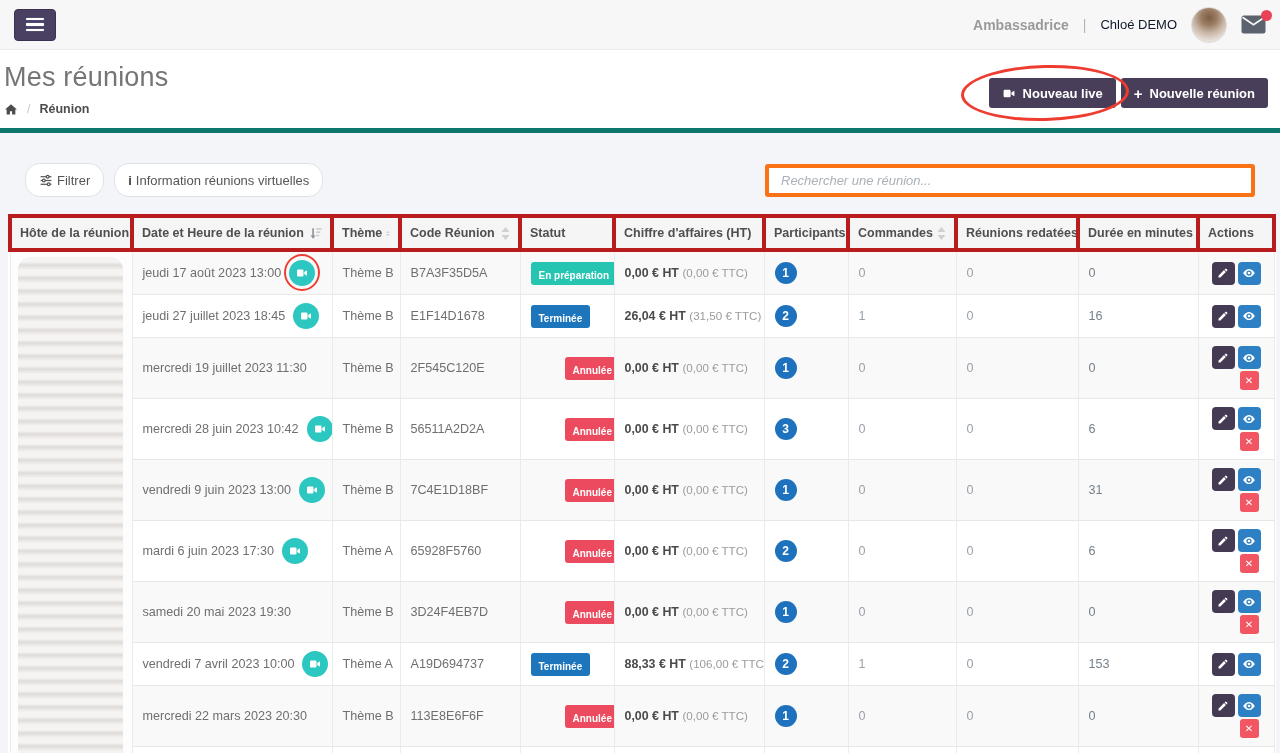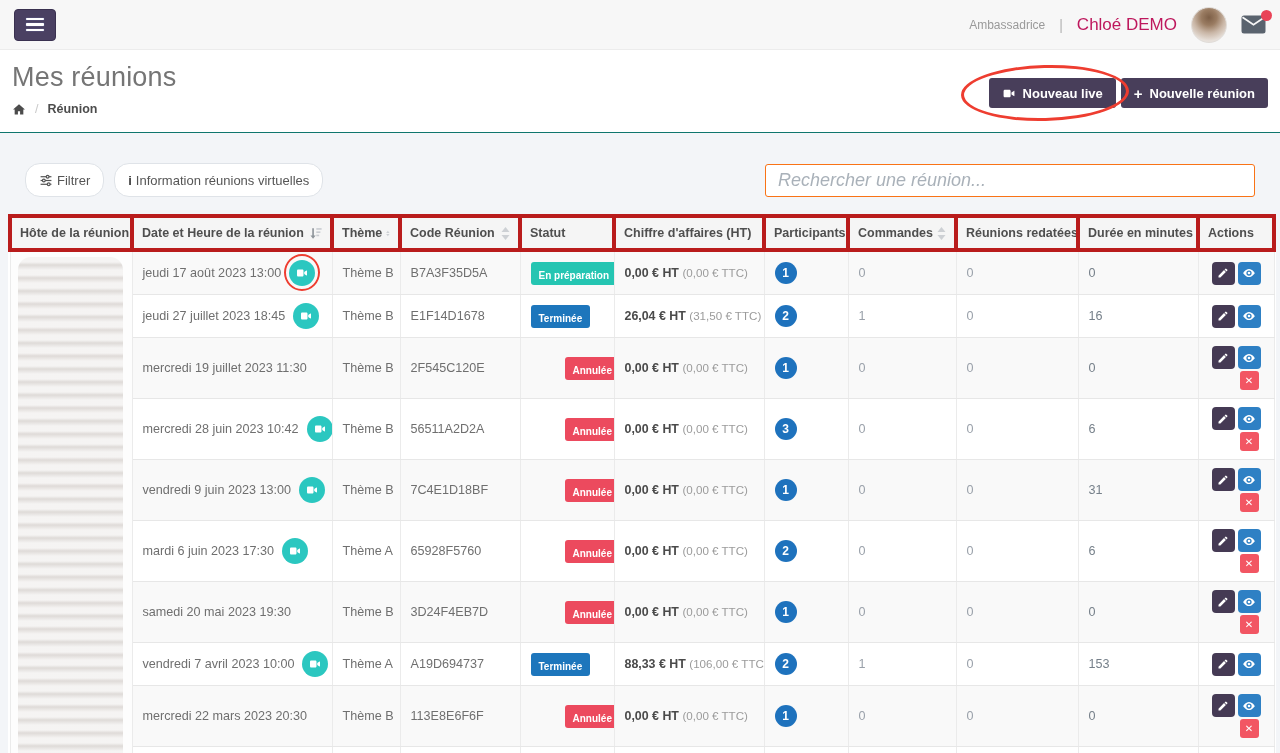--- a/index.html
+++ b/index.html
@@ -11,7 +11,7 @@
   .hamburger-btn { width:42px; height:32px; background:#4a4062; border:1px solid #3a3150; border-radius:4px; display:flex; flex-direction:column; justify-content:center; align-items:center; gap:3px; cursor:pointer; }
   .hamburger-btn i { display:block; width:18px; height:2.5px; background:#fff; border-radius:1px; box-shadow:0 0 1px #9db0ff; }
   .topbar-right { margin-left:auto; display:flex; align-items:center; gap:14px; }
-  .role-text { color:#9a9a9a; font-size:12px; }
+  .role-text { color:#9a9a9a; font-size:14px;font-weight:bold; }
   .pipe { color:#b5b5b5; font-size:14px; }
   .user-name { color:#be185d; font-size:17px; }
   .avatar { width:36px; height:36px; border-radius:50%; border:1px solid #e0dcd8;

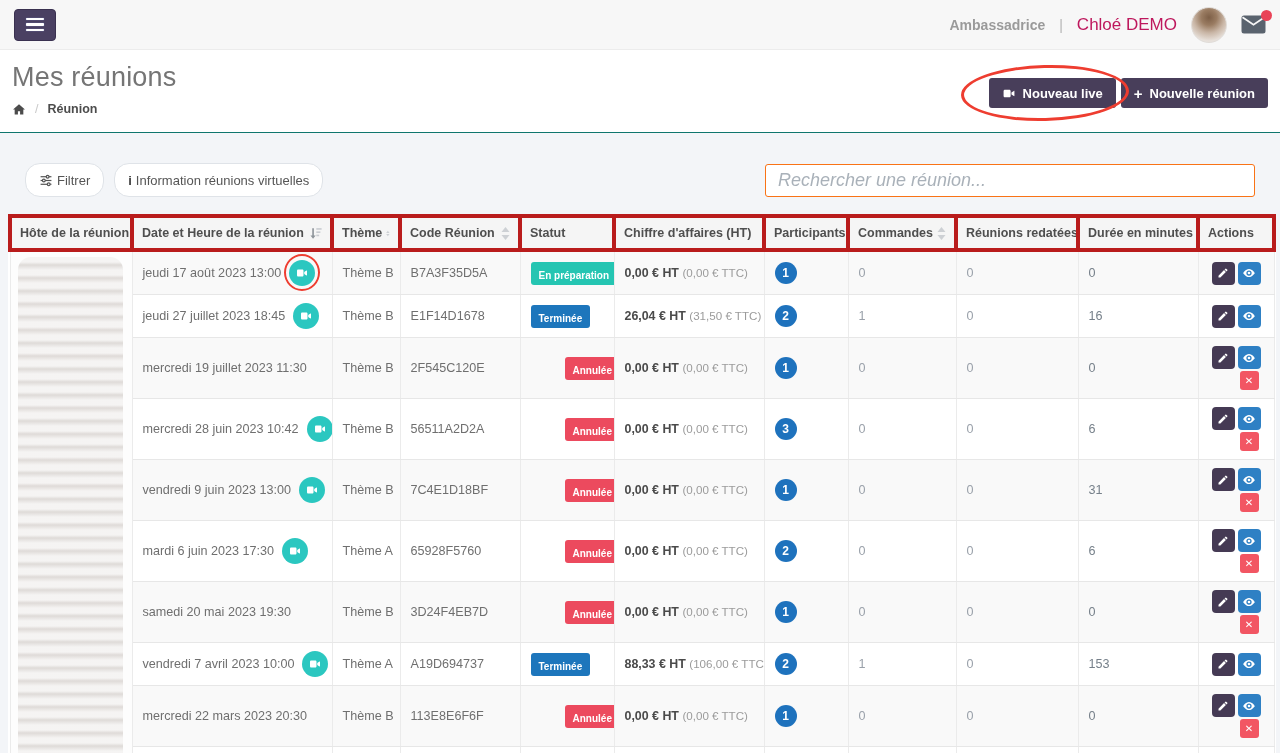--- a/index.html
+++ b/index.html
@@ -13,7 +13,7 @@
   .topbar-right { margin-left:auto; display:flex; align-items:center; gap:14px; }
   .role-text { color:#9a9a9a; font-size:14px;font-weight:bold; }
   .pipe { color:#b5b5b5; font-size:14px; }
-  .user-name { color:#be185d; font-size:17px; }
+  .user-name { color:#0f172a; font-size:13px; }
   .avatar { width:36px; height:36px; border-radius:50%; border:1px solid #e0dcd8;
     background: radial-gradient(circle at 50% 28%, #7d5f47 0%, #9a7c62 26%, #c9b6a6 52%, #e7e0da 78%, #eeeae6 100%); }
   .mail-wrap { position:relative; display:inline-flex; cursor:pointer; }

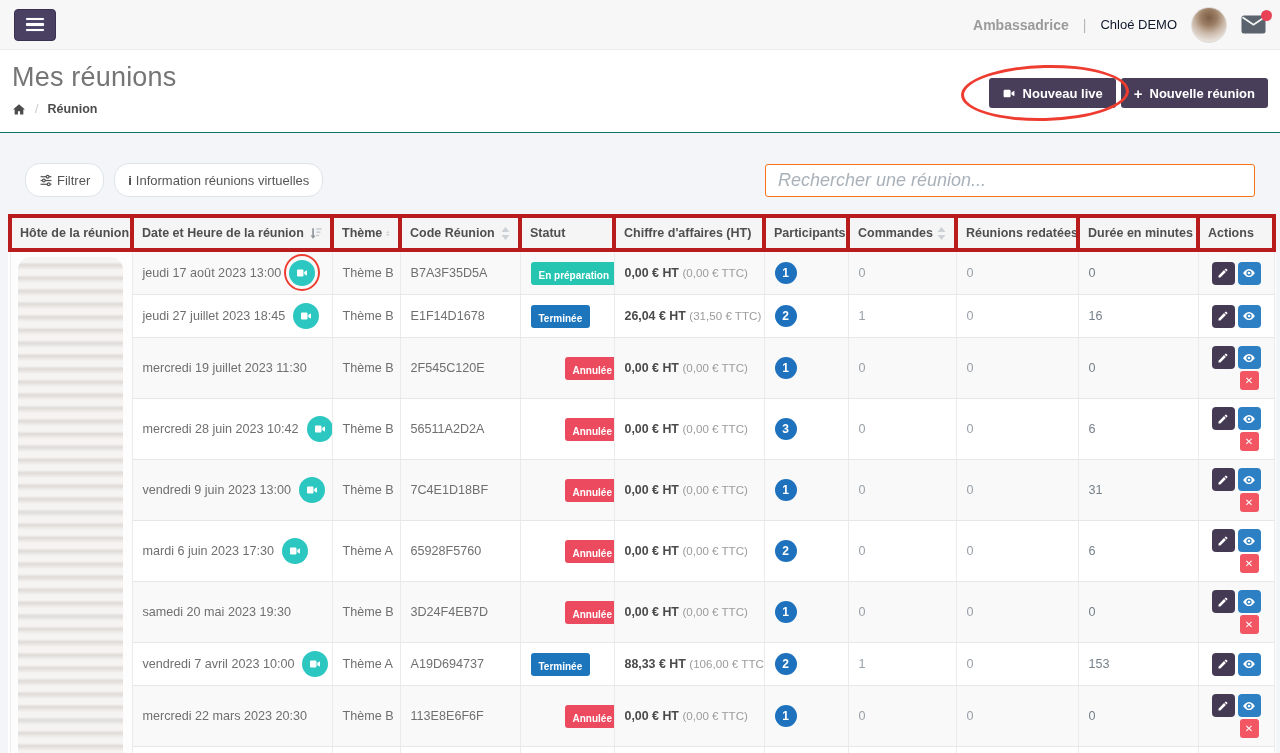--- a/index.html
+++ b/index.html
@@ -20,7 +20,7 @@
   .mail-dot { position:absolute; top:-5px; right:-6px; width:11px; height:11px; border-radius:50%; background:#e94257; }
 
   
-  .page-head { background:#fff; padding:12px 16px 14px 12px; position:relative; border-bottom:1px solid #0f766e; height:83px; }
+  .page-head { background:#fff; padding:12px 16px 14px 4px; position:relative; border-bottom:5px solid #0f766e; height:83px; }
   .page-title { font-size:27px; color:#757575; font-weight:400; letter-spacing:.2px; }
   .breadcrumb { display:flex; align-items:center; gap:9px; margin-top:9px; font-size:12.5px; }
   .crumb-sep { color:#c9c9c9; }

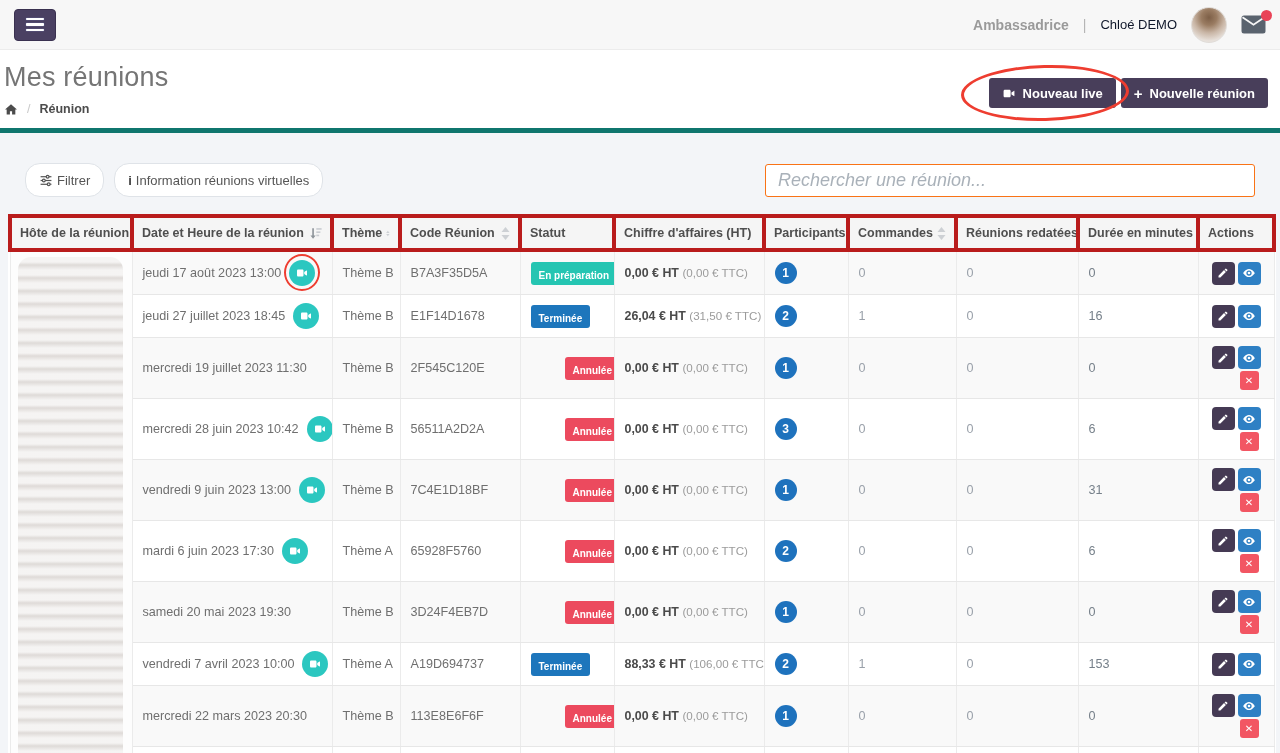--- a/index.html
+++ b/index.html
@@ -37,7 +37,7 @@
   .btn-light { height:34px; background:#fff; border:1px solid #dfe3e8; border-radius:15px; color:#555; font-size:13px; padding:0 13px; display:flex; align-items:center; gap:4px; cursor:pointer; font-family:inherit; }
   .btn-light + .btn-light { margin-left:10px; }
   .info-glyph { font-weight:bold; font-size:13px; color:#444; }
-  .search-input { margin-left:auto; width:490px; height:33px; border:1px solid #f97316; border-radius:3px; padding:0 12px; font-size:18px; background:#fff; font-family:inherit; color:#666; }
+  .search-input { margin-left:auto; width:490px; height:33px; border:4px solid #f97316; border-radius:3px; padding:0 12px; font-size:13px; background:#fff; font-family:inherit; color:#666; }
   .search-input::placeholder { color:#a9b1b9; font-style:italic; }
 
   

